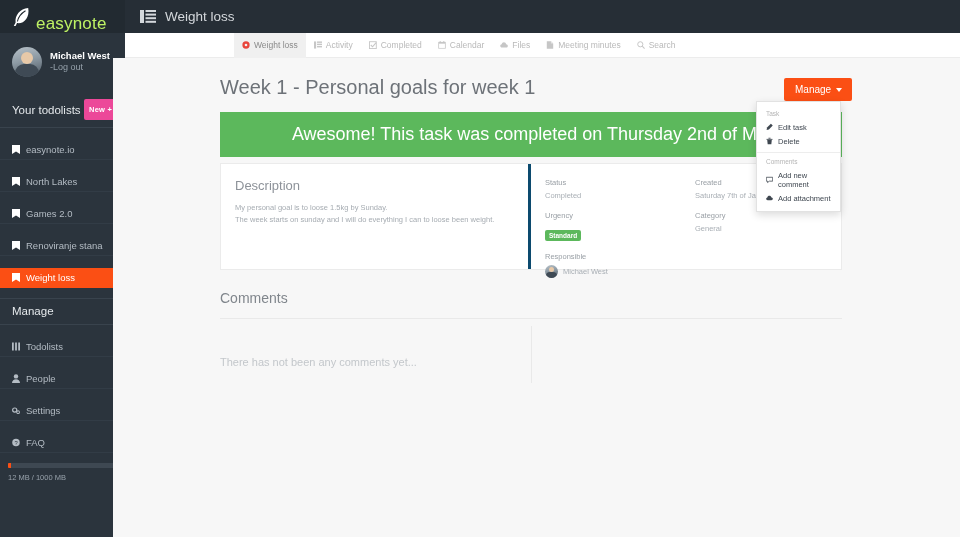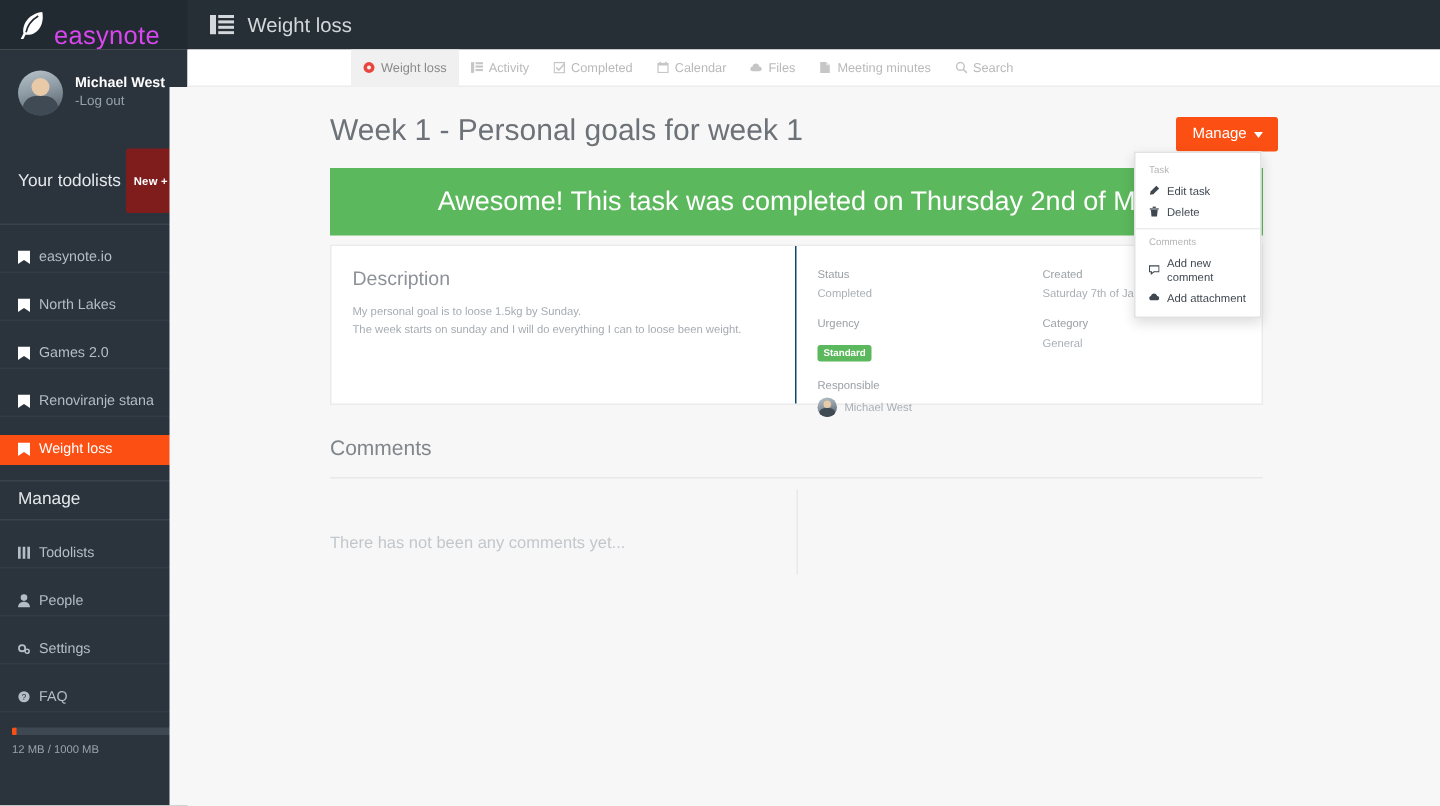--- a/index.html
+++ b/index.html
@@ -23,7 +23,7 @@
   .feather { width: 18px; height: 20px; position: relative; }
   .feather svg { display: block; }
   .brand-name {
-    color: #d946ef; font-size: 17px; letter-spacing: .2px; font-weight: 400; margin-top: 14px;
+    color: #bef264; font-size: 17px; letter-spacing: .2px; font-weight: 400; margin-top: 14px;
   }
   .topbar-doc {
     display: flex; align-items: center; gap: 9px; padding-left: 15px;

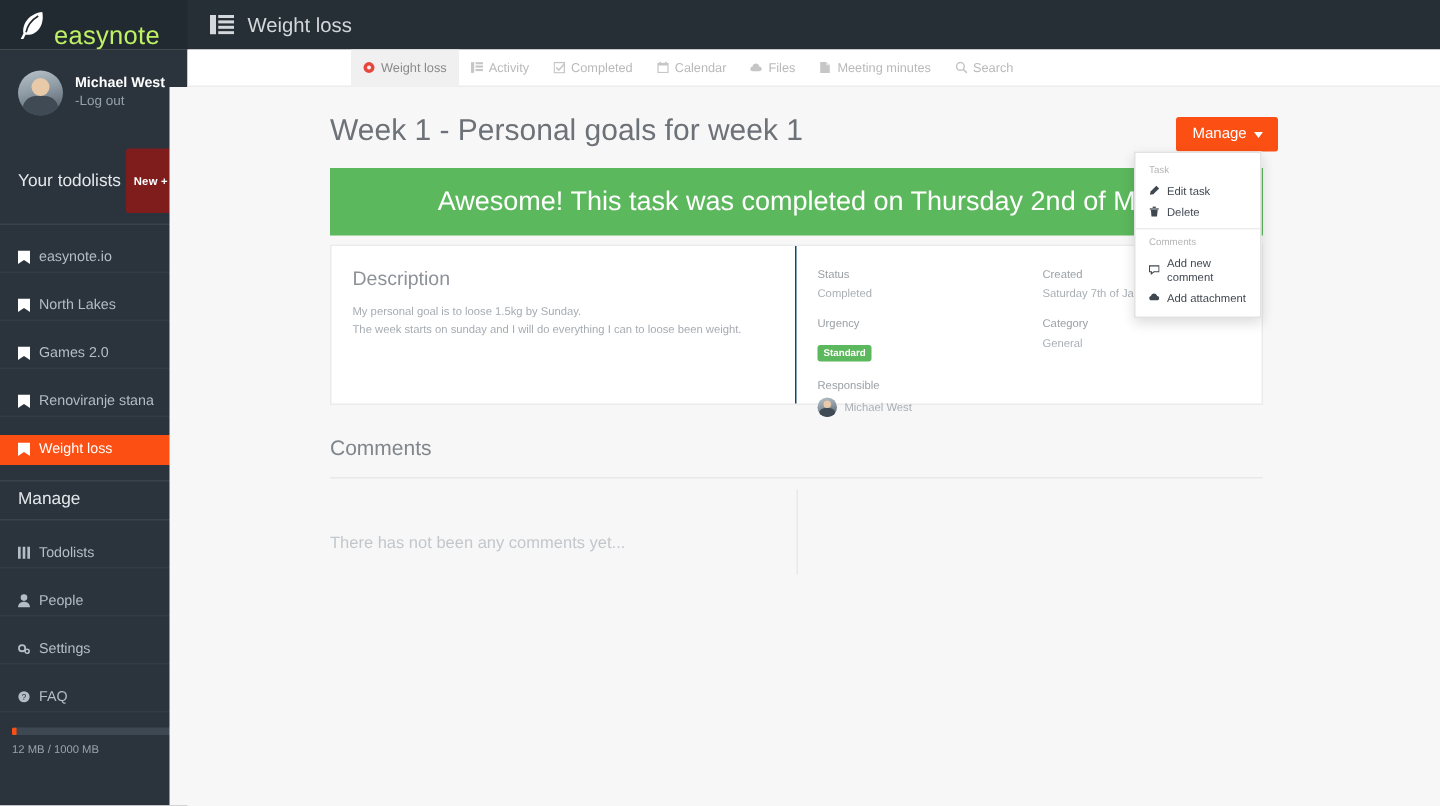--- a/index.html
+++ b/index.html
@@ -63,8 +63,8 @@
     border-bottom: 1px solid #39434d;
   }
   .new-badge {
-    background: #7f1d1d; color: #ffffff; font-size: 7.5px; font-weight: bold;
-    padding: 17px 5px; border-radius: 2px; letter-spacing: .2px;
+    background: #ec4899; color: #ffffff; font-size: 7.5px; font-weight: bold;
+    padding: 6px 5px; border-radius: 2px; letter-spacing: .2px;
   }
   .side-list { list-style: none; }
   .side-item {

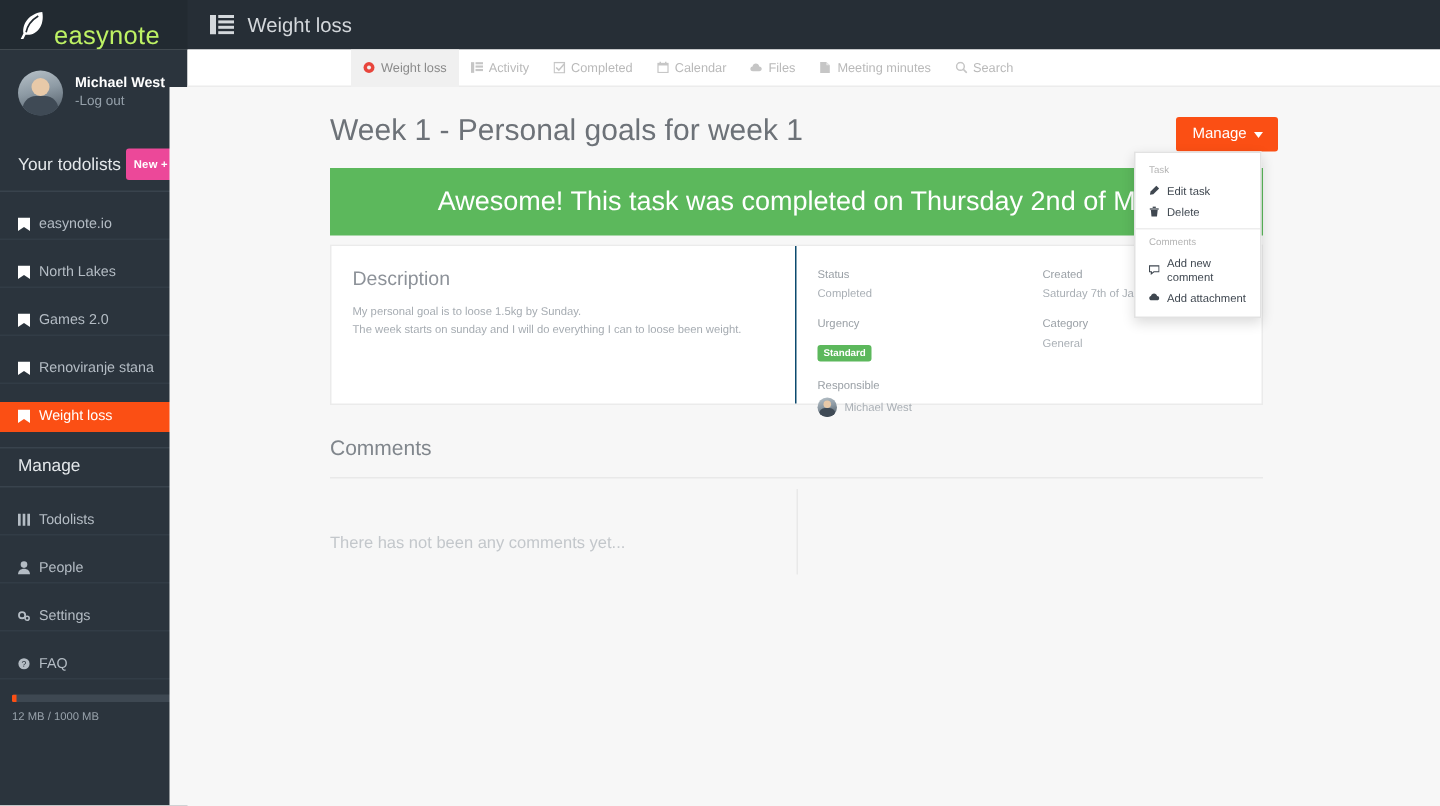--- a/index.html
+++ b/index.html
@@ -132,7 +132,7 @@
     background: #ffffff; border: 1px solid #ebebeb; display: flex;
   }
   .card-col { padding: 14px 0 0 14px; }
-  .col-desc { width: 310px; border-right: 1px solid #0c4a6e; }
+  .col-desc { width: 310px; border-right: 3px solid #0c4a6e; }
   .col-mid  { width: 150px; }
   .col-right{ width: 160px; }
 

